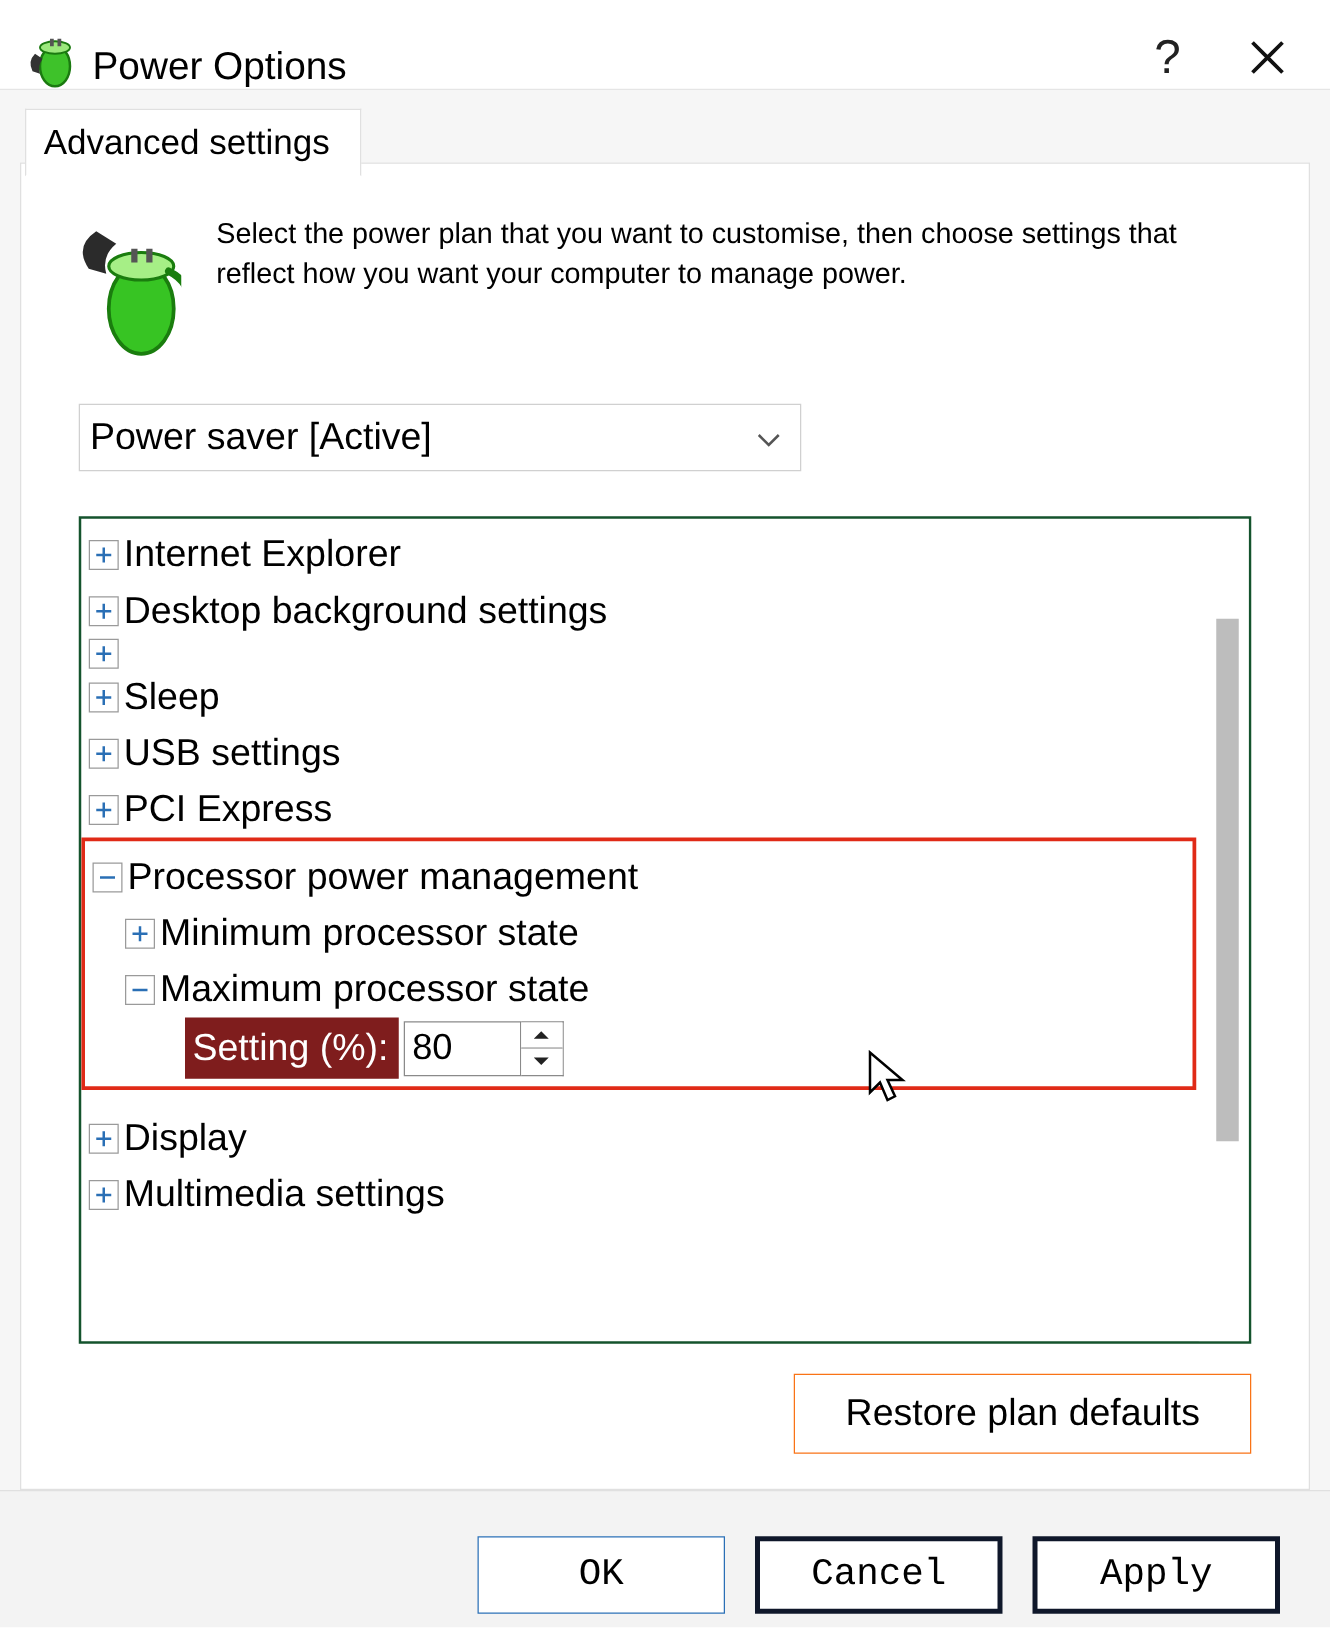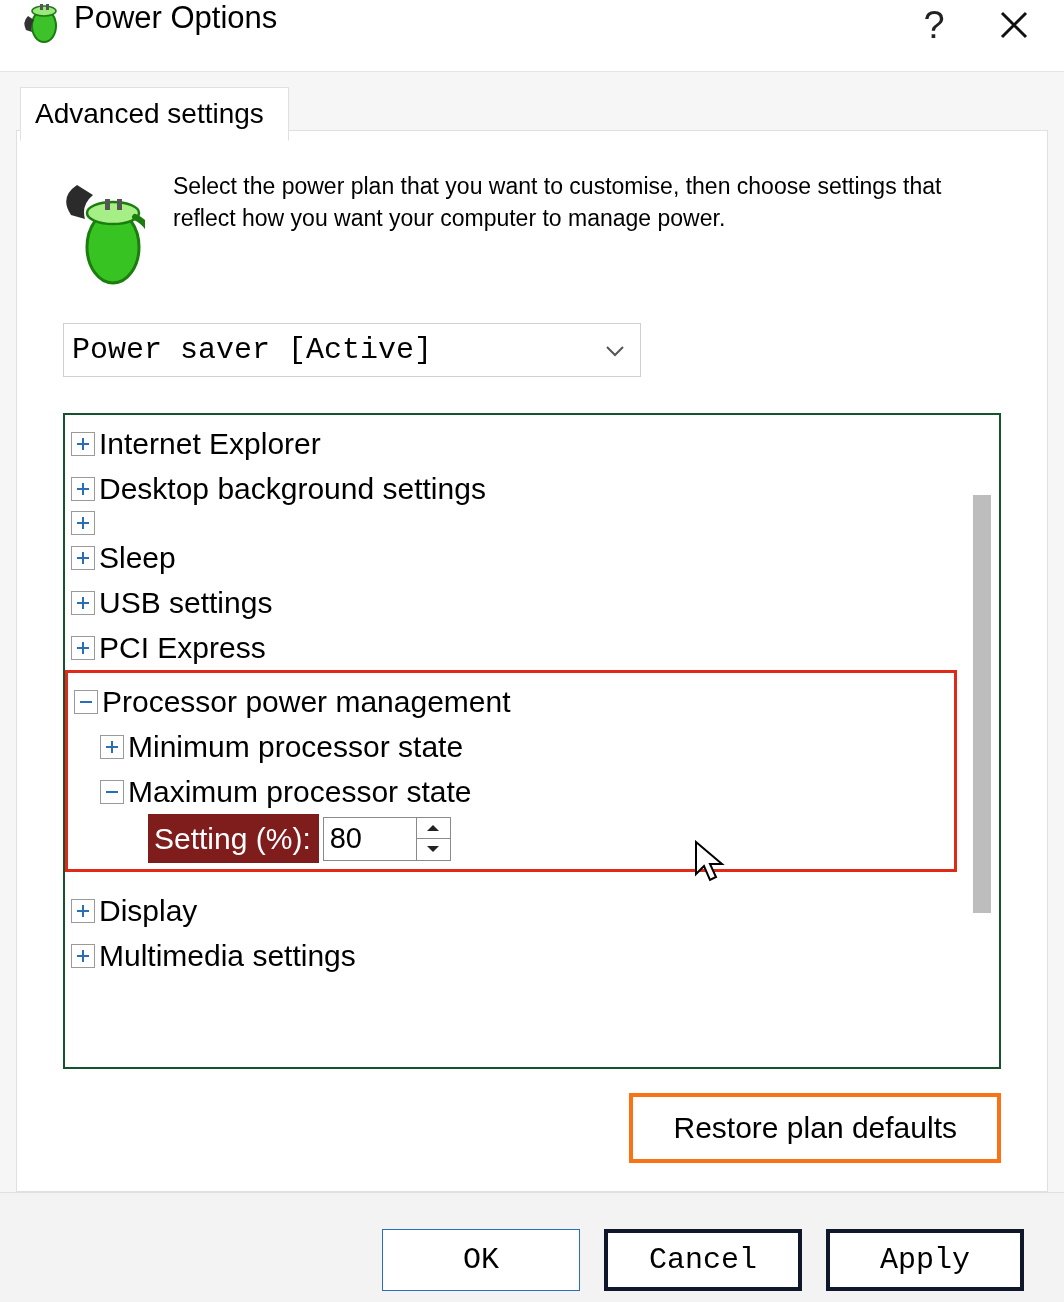--- a/index.html
+++ b/index.html
@@ -19,7 +19,7 @@
   
   .titlebar {
     display: flex;
-    align-items: flex-start;
+    align-items: flex-end;
     height: 72px;
     padding: 0 20px;
     border-bottom: 1px solid #e5e5e5;

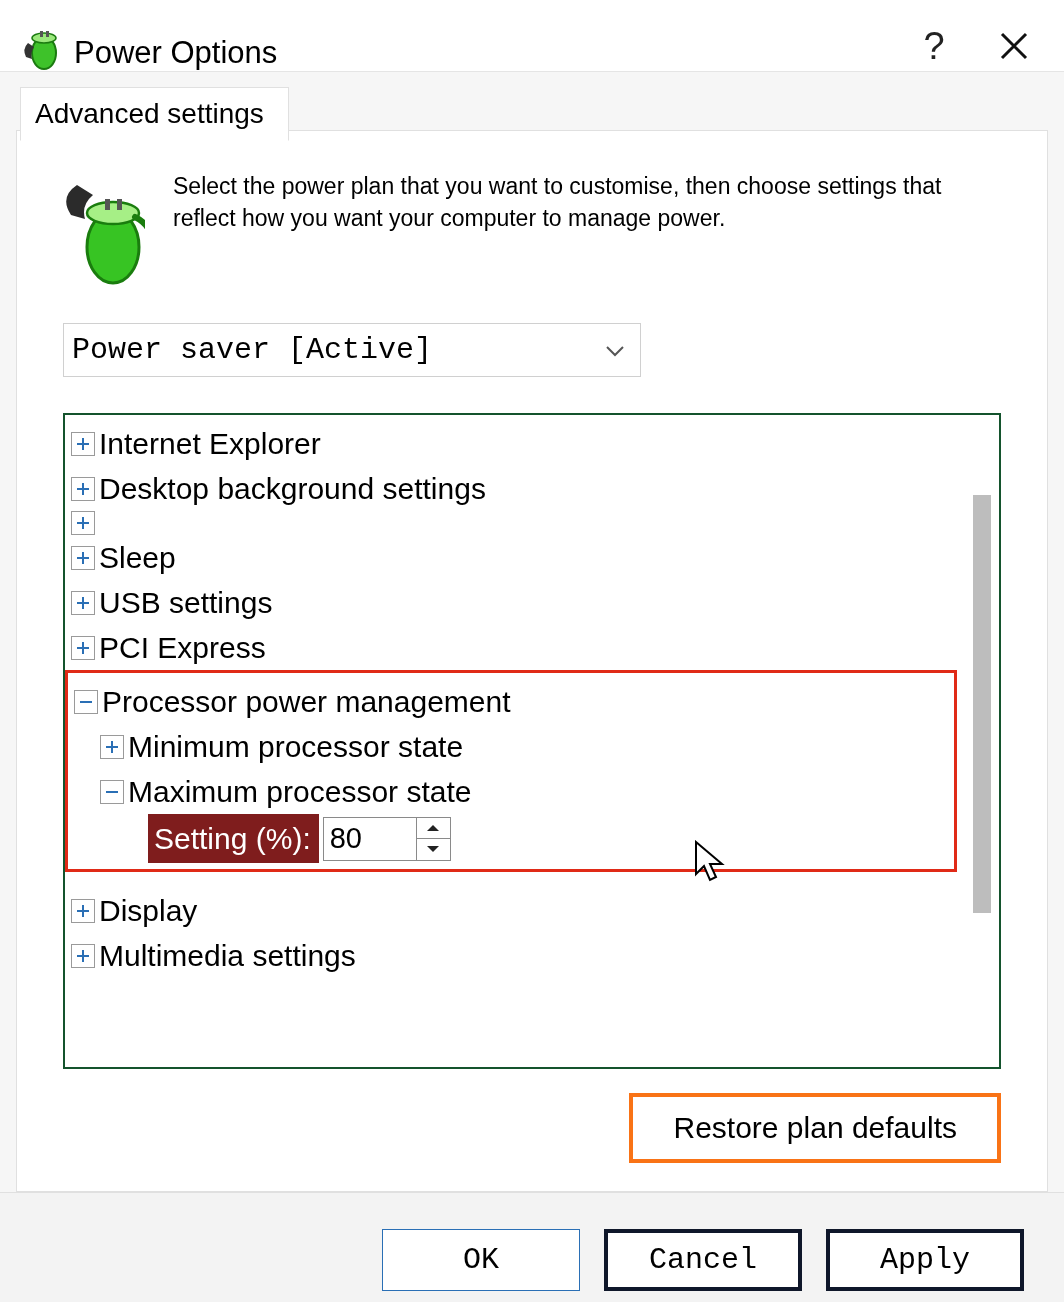--- a/index.html
+++ b/index.html
@@ -100,7 +100,6 @@
     font-size: 30px;
     margin-bottom: 36px;
     background: #fff;
-    font-family: Liberation Mono, monospace;
   }
   .plan-select .chev svg { width: 20px; height: 14px; }
 

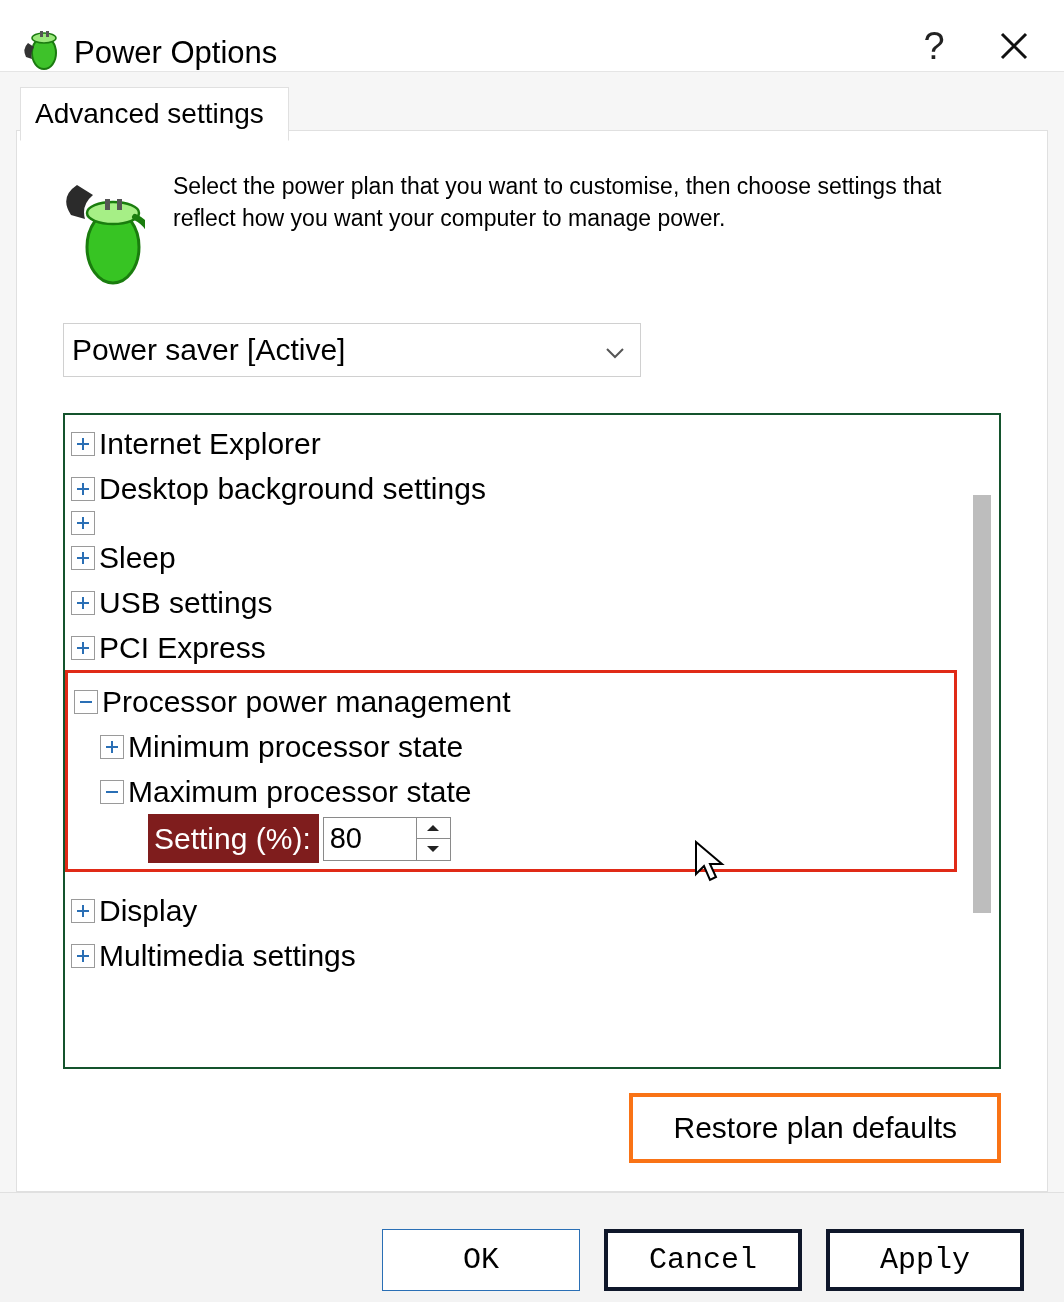--- a/index.html
+++ b/index.html
@@ -203,7 +203,7 @@
     margin-top: 24px;
   }
   .restore-btn {
-    border: 4px solid #f97316;
+    border: 1px solid #f97316;
     background: #fff;
     font-size: 30px;
     padding: 14px 40px;

